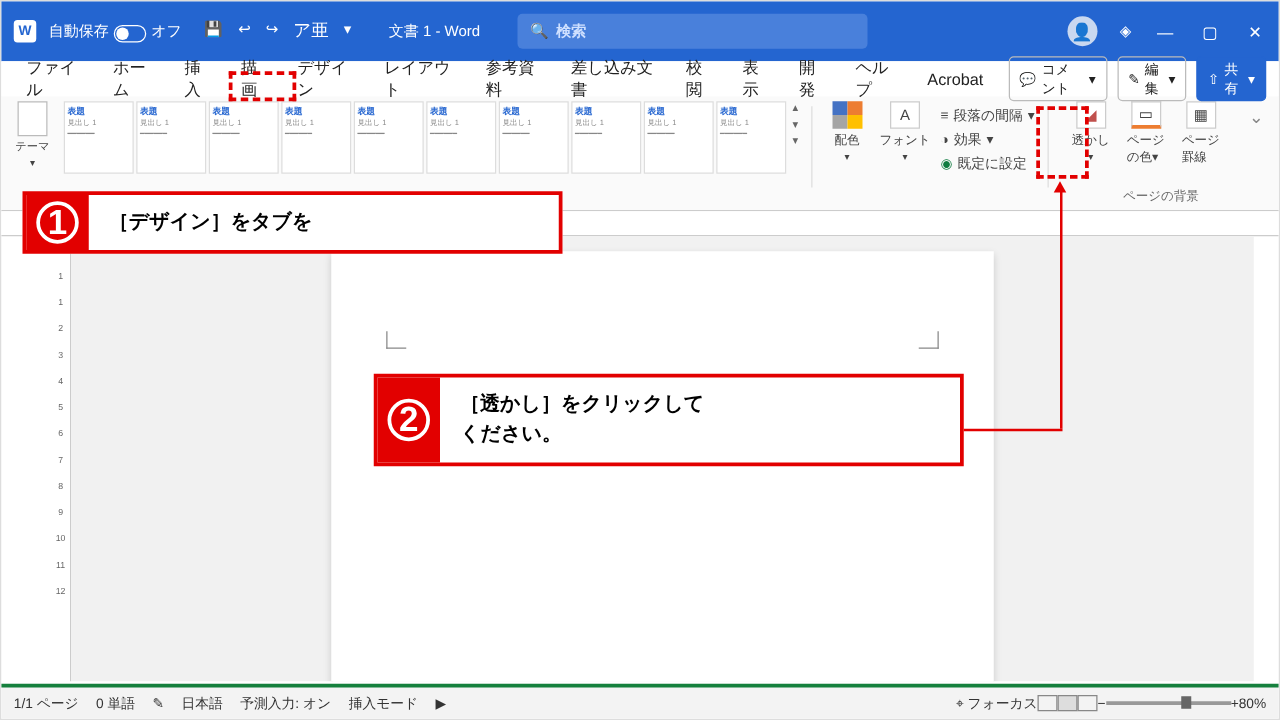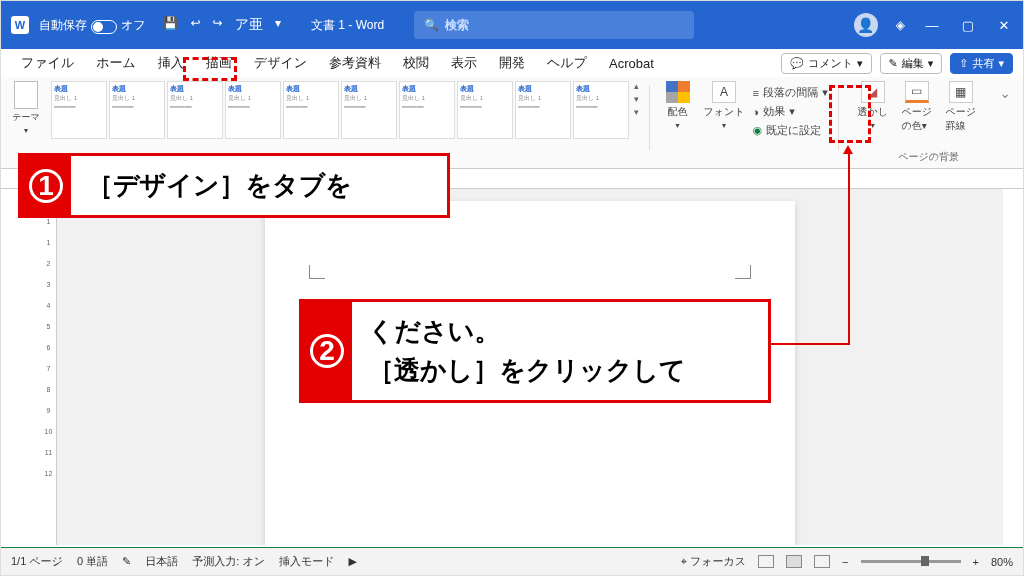--- a/index.html
+++ b/index.html
@@ -123,6 +123,7 @@
   <span class="tab">挿入</span>
   <span class="tab">描画</span>
   <span class="tab">デザイン</span>
+  <span class="tab">レイアウト</span>
   <span class="tab">参考資料</span>
   <span class="tab">校閲</span>
   <span class="tab">表示</span>

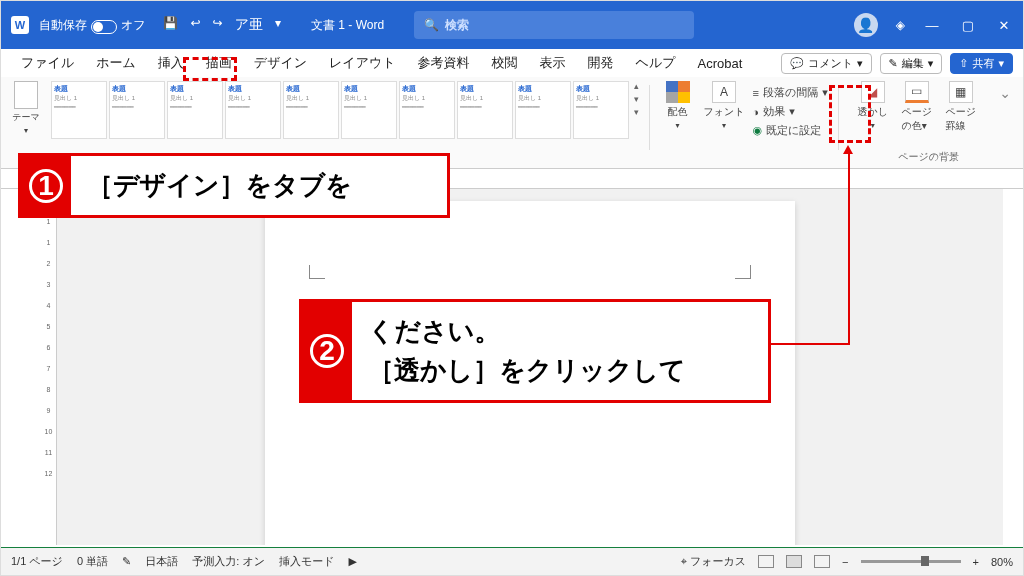--- a/index.html
+++ b/index.html
@@ -125,6 +125,7 @@
   <span class="tab">デザイン</span>
   <span class="tab">レイアウト</span>
   <span class="tab">参考資料</span>
+  <span class="tab">差し込み文書</span>
   <span class="tab">校閲</span>
   <span class="tab">表示</span>
   <span class="tab">開発</span>

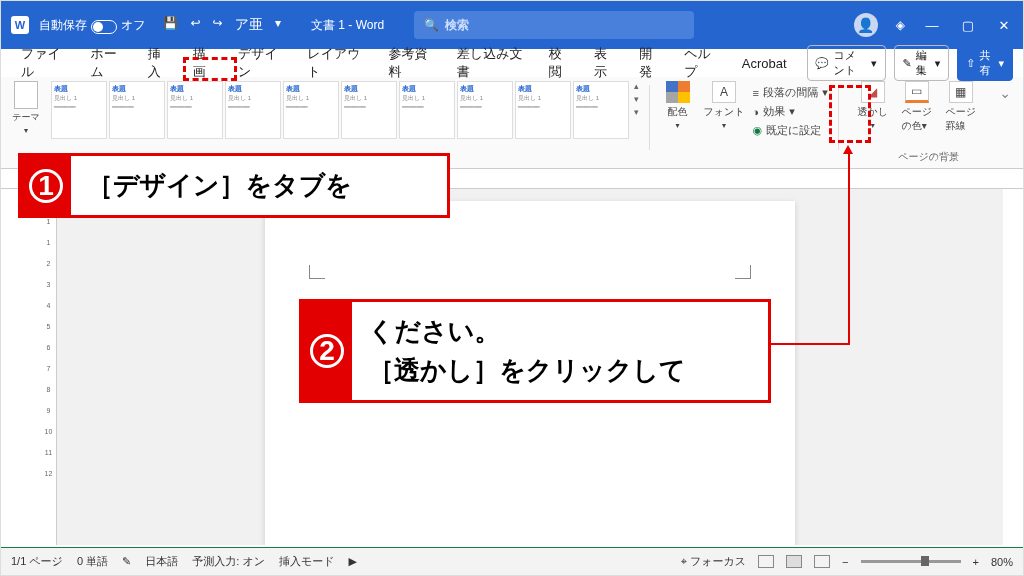--- a/index.html
+++ b/index.html
@@ -75,7 +75,7 @@
 .callout { position: absolute; border: 3px solid #e20000; background: #fff; display: flex; align-items: flex-start; z-index: 50; }
 .callout .numbox { background: #e20000; color: #fff; width: 50px; align-self: stretch; display: flex; align-items: center; justify-content: center; font-size: 28px; font-weight: bold; font-family: Arial, sans-serif; }
 .callout .numbox .circ { width: 34px; height: 34px; border: 3px solid #fff; border-radius: 50%; display: flex; align-items: center; justify-content: center; }
-.callout .text { padding: 10px 16px; font-size: 26px; font-weight: 600; color: #000; line-height: 1.5; white-space: nowrap; }
+.callout .text { padding: 10px 16px; font-size: 16px; font-weight: 600; color: #000; line-height: 1.5; white-space: nowrap; }
 
 .dashbox { position: absolute; border: 3px dashed #e20000; z-index: 60; pointer-events: none; }
 .arrowline { position: absolute; background: #e20000; z-index: 55; }

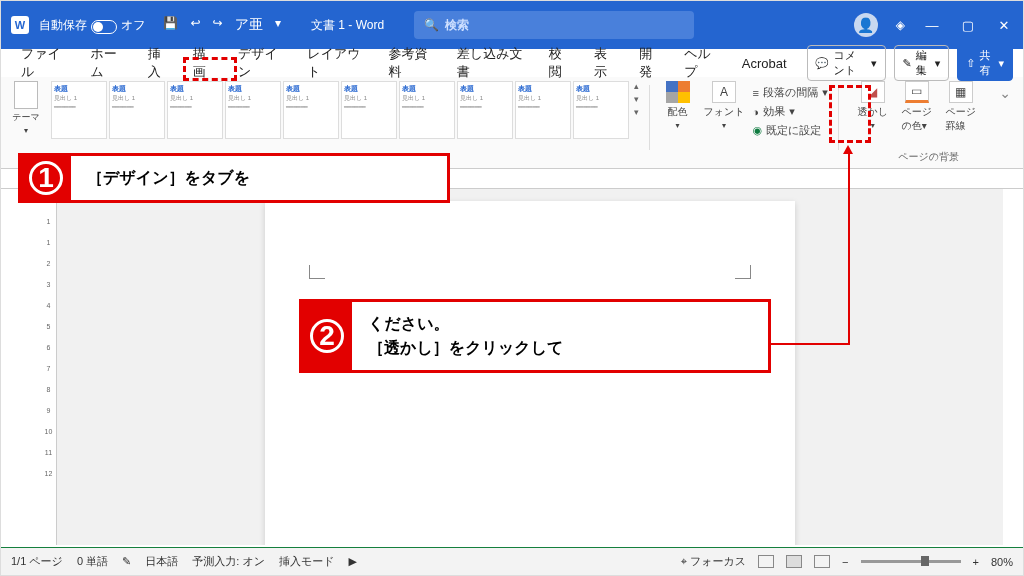--- a/index.html
+++ b/index.html
@@ -350,8 +350,8 @@
       <div class="circ">2</div>
     </div>
   <div class="text">
+    <div>［透かし］をクリックして</div>
     <div>ください。</div>
-    <div>［透かし］をクリックして</div>
   </div>
 </div>
 

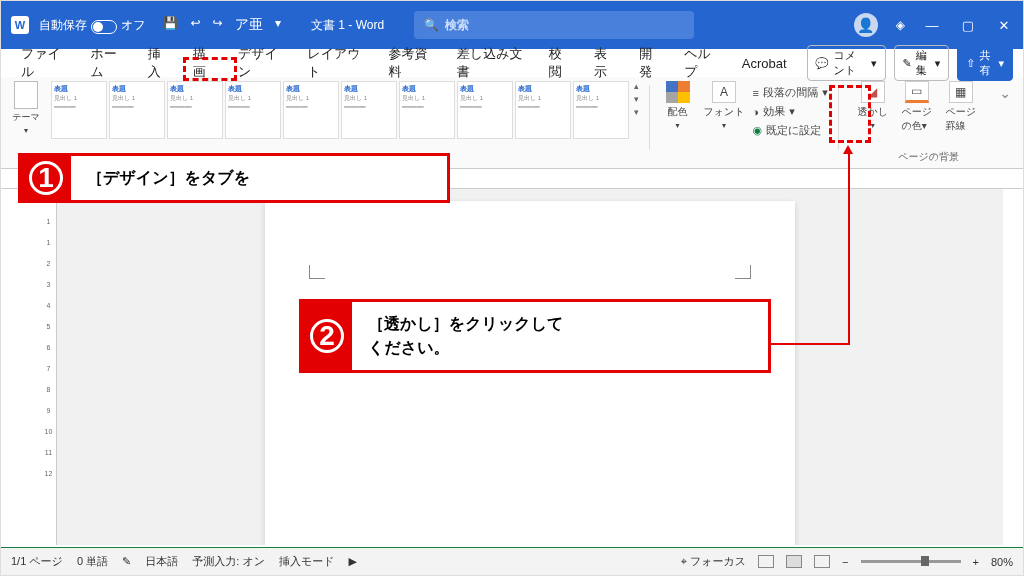--- a/index.html
+++ b/index.html
@@ -65,7 +65,7 @@
 .page .tr { top: 64px; right: 44px; border-width: 0 1px 1px 0; }
 
 
-.status { position: absolute; bottom: 0; left: 0; right: 0; height: 28px; background: #f3f3f3; border-top: 1px solid #15803d; display: flex; align-items: center; font-size: 11px; color: #333; padding: 0 10px; gap: 14px; }
+.status { position: absolute; bottom: 0; left: 0; right: 0; height: 28px; background: #f3f3f3; border-top: 3px solid #15803d; display: flex; align-items: center; font-size: 11px; color: #333; padding: 0 10px; gap: 14px; }
 .status .sright { margin-left: auto; display: flex; align-items: center; gap: 12px; justify-content: flex-end; }
 .status .zslider { width: 100px; height: 3px; background: #999; position: relative; }
 .status .zslider::after { content: ""; position: absolute; width: 8px; height: 10px; background: #666; top: -4px; left: 60%; }

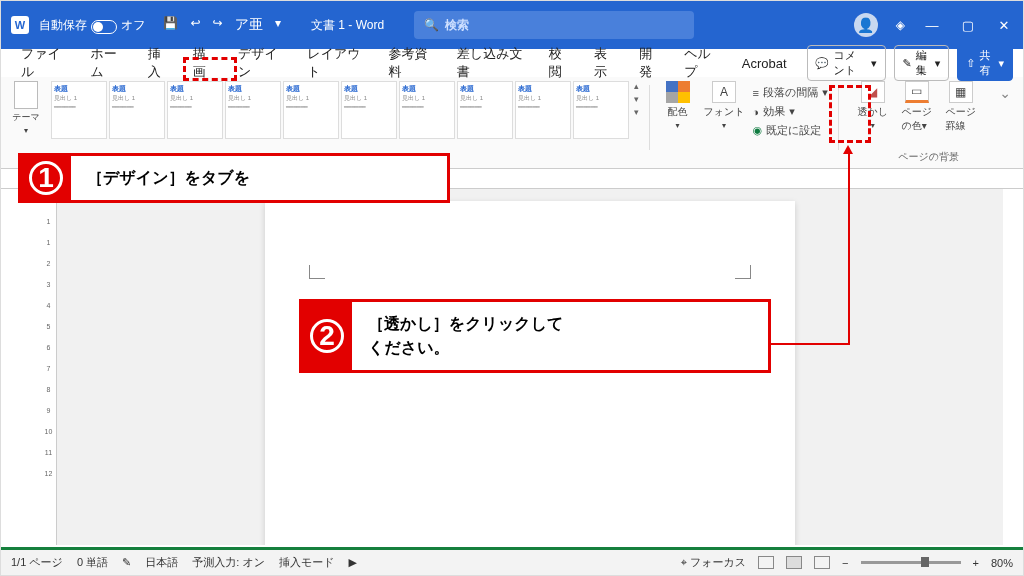--- a/index.html
+++ b/index.html
@@ -66,7 +66,7 @@
 
 
 .status { position: absolute; bottom: 0; left: 0; right: 0; height: 28px; background: #f3f3f3; border-top: 3px solid #15803d; display: flex; align-items: center; font-size: 11px; color: #333; padding: 0 10px; gap: 14px; }
-.status .sright { margin-left: auto; display: flex; align-items: center; gap: 12px; justify-content: flex-end; }
+.status .sright { margin-left: auto; display: flex; align-items: center; gap: 0; justify-content: flex-end; }
 .status .zslider { width: 100px; height: 3px; background: #999; position: relative; }
 .status .zslider::after { content: ""; position: absolute; width: 8px; height: 10px; background: #666; top: -4px; left: 60%; }
 .status .sicon { width: 16px; height: 13px; border: 1px solid #888; display: inline-block; }

